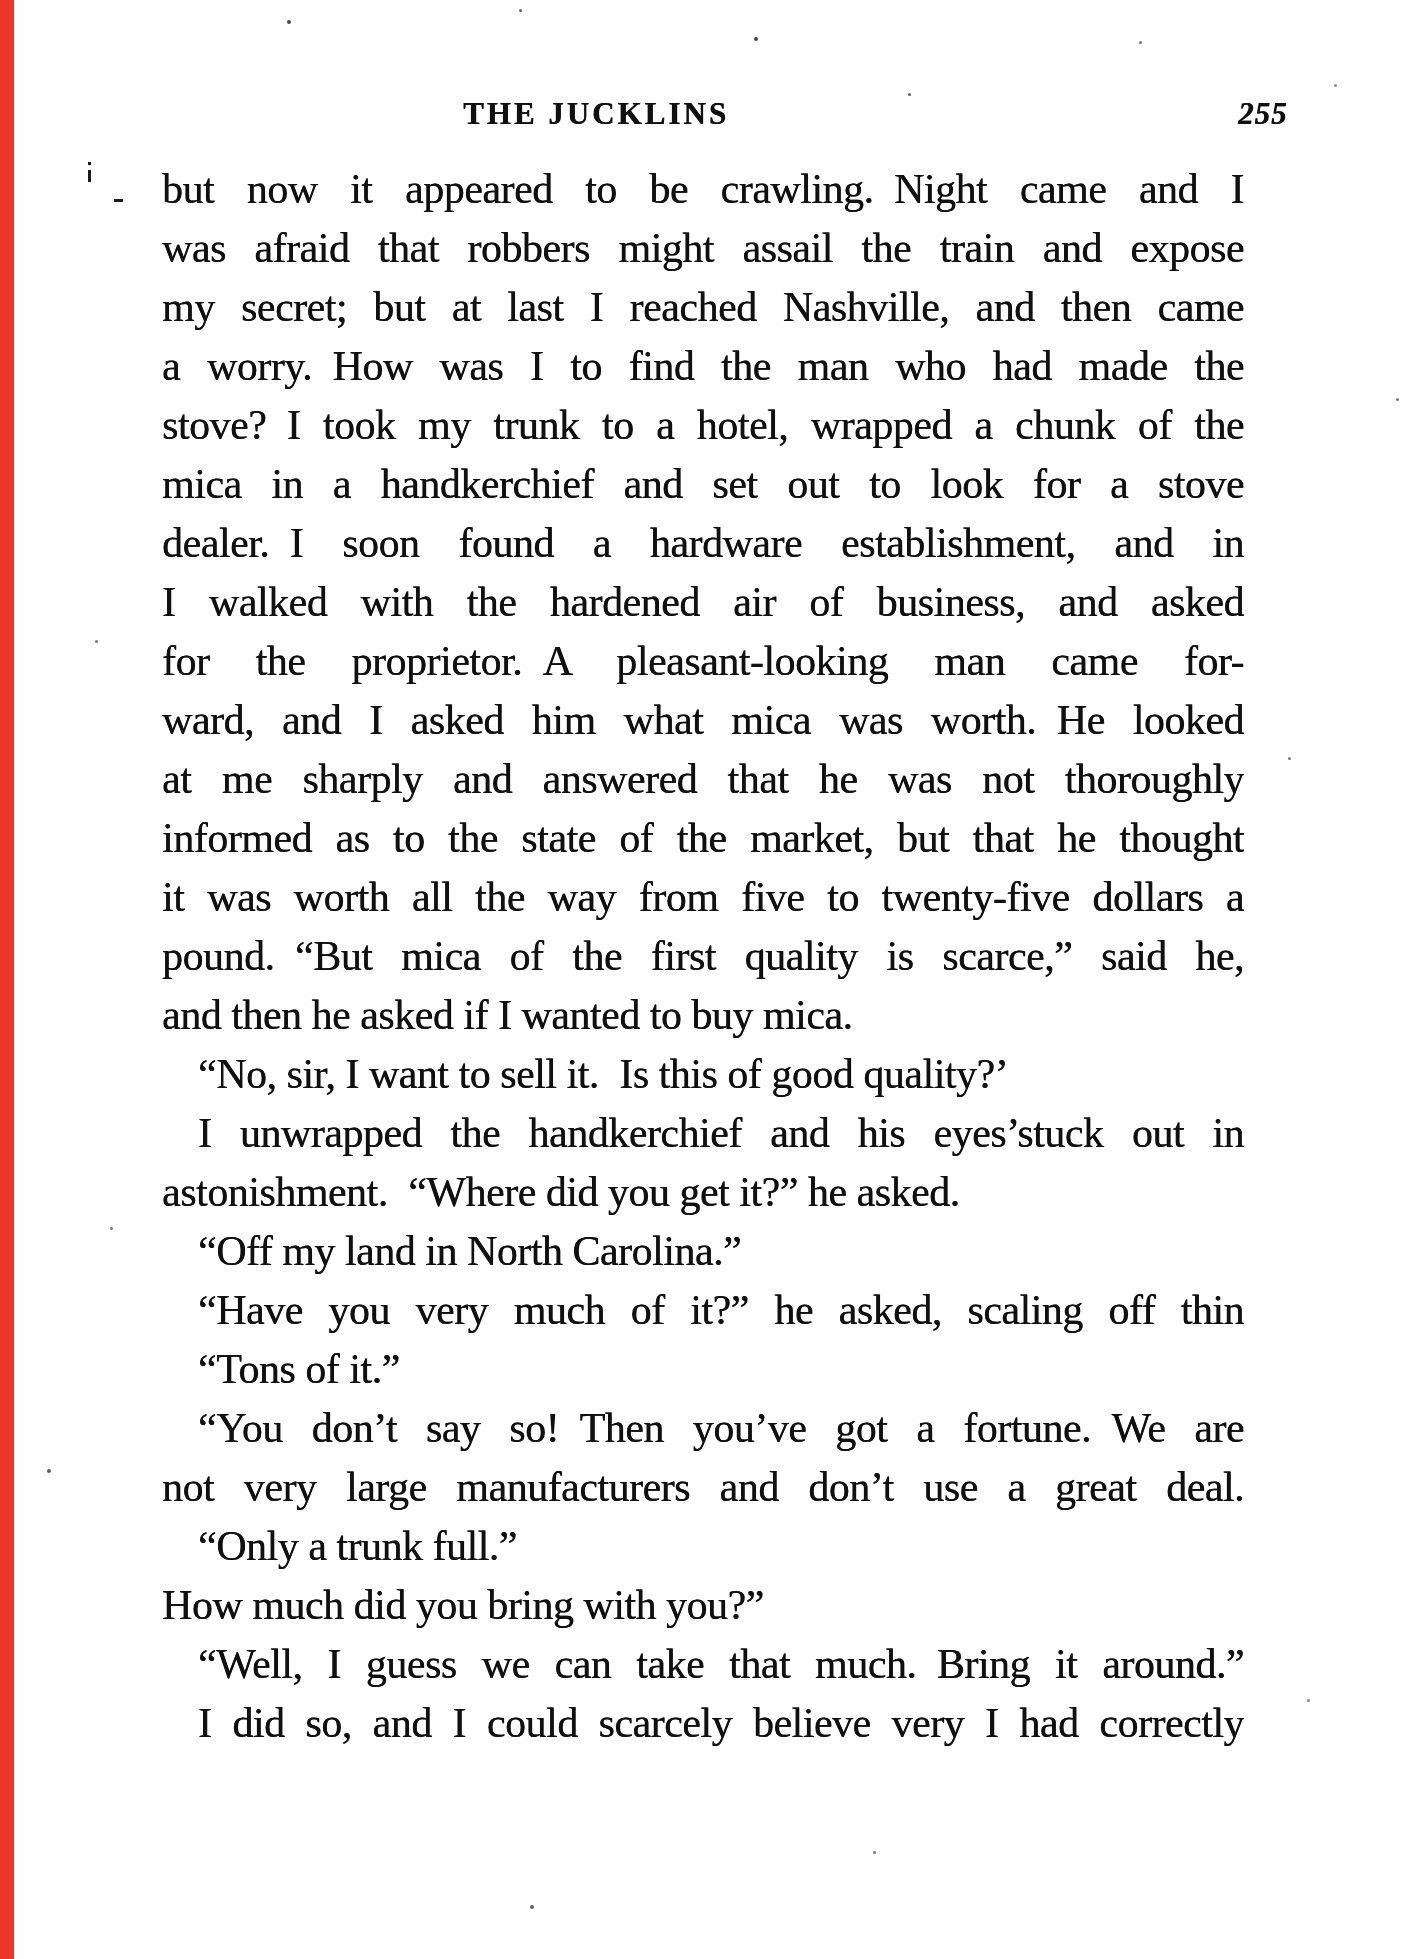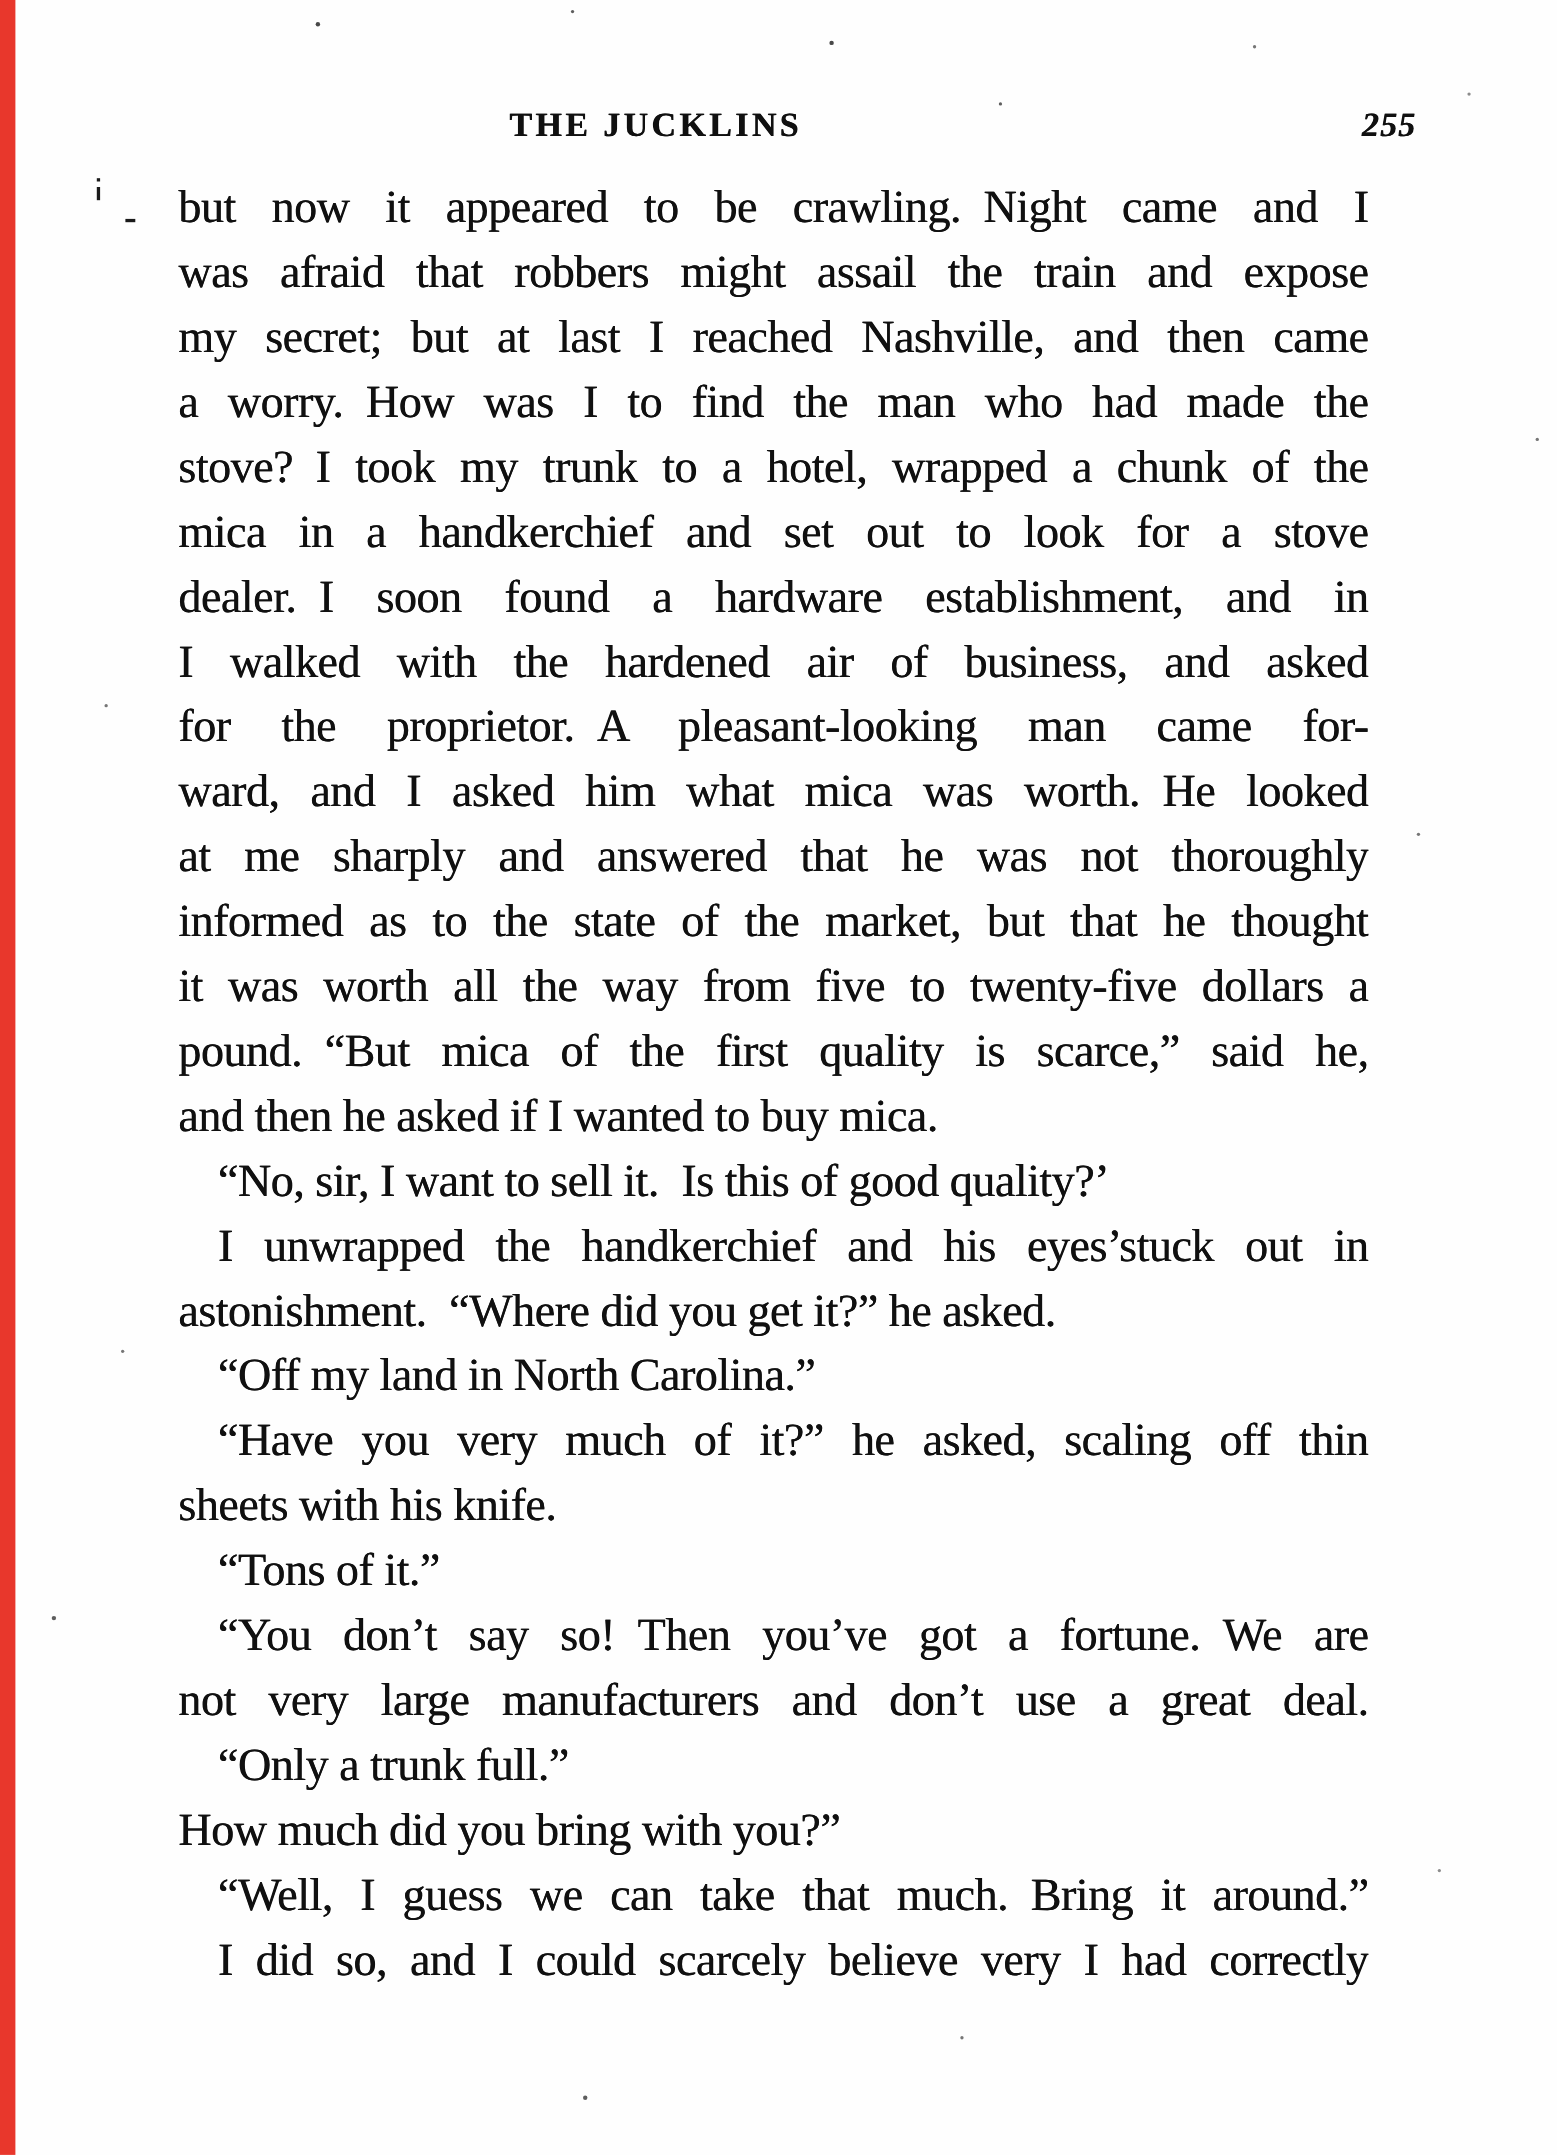--- a/index.html
+++ b/index.html
@@ -109,7 +109,6 @@
       <div class="line">astonishment. “Where did you get it?” he asked.</div>
       <div class="line indent">“Off my land in North Carolina.”</div>
       <div class="line indent just">“Have you very much of it?” he asked, scaling off thin</div>
-      <div class="line">sheets with his knife.</div>
       <div class="line indent">“Tons of it.”</div>
       <div class="line indent just">“You don’t say so! Then you’ve got a fortune. We are</div>
       <div class="line just">not very large manufacturers and don’t use a great deal.</div>

